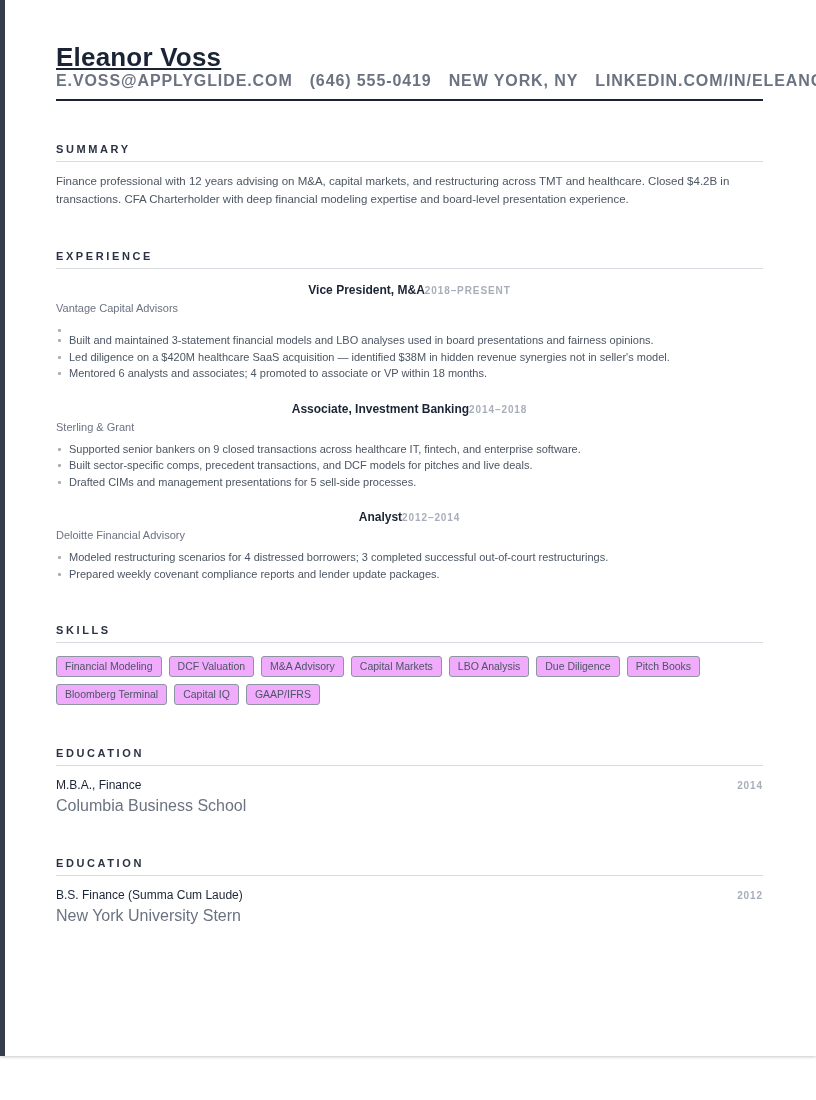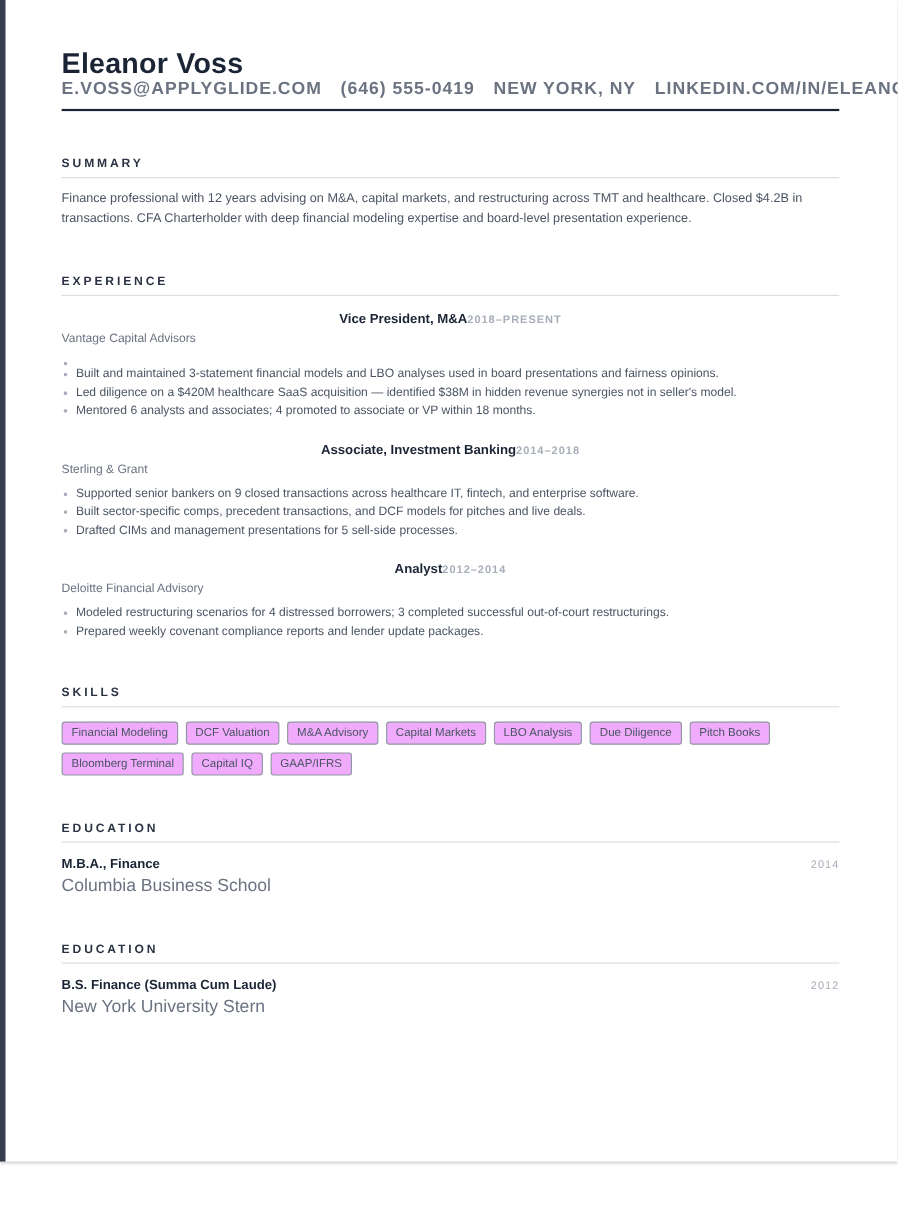--- a/index.html
+++ b/index.html
@@ -22,7 +22,7 @@
   
   .name{
     padding-top:42px;font-size:26px;line-height:30px;font-weight:bold;
-    color:var(--ink,#1b2435);letter-spacing:0.2px;
+    color:var(--ink,#1b2435);letter-spacing:0.2px;text-decoration:underline;
   }
   .subtitle{margin-top:8px;font-size:11.5px;color:var(--muted,#6b7280);}
   .contact-row{

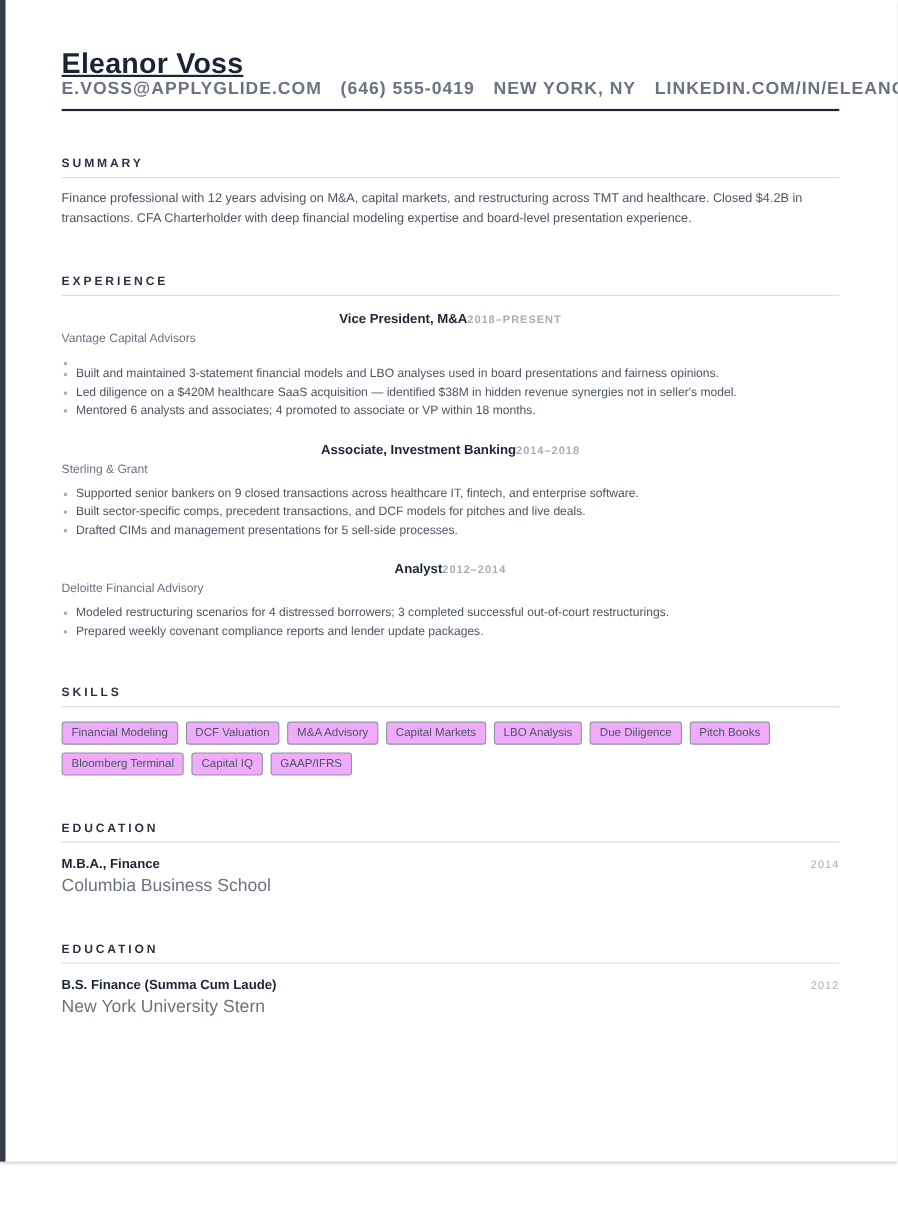--- a/index.html
+++ b/index.html
@@ -67,7 +67,7 @@
   }
   
   .edu-head{display:flex;justify-content:space-between;align-items:baseline;margin-top:12px;}
-  .edu-degree{font-size:12px;font-weight:bold;color:var(--ink,#1f2937);}
+  .edu-degree{font-size:12px;font-weight:normal;color:var(--ink,#1f2937);}
   .edu-year{font-size:10px;font-weight:normal;letter-spacing:0.9px;color:var(--date-c,#a8aeb9);}
   .edu-school{margin-top:5px;font-size:16px;color:var(--muted,#6b7280);}
 </style>

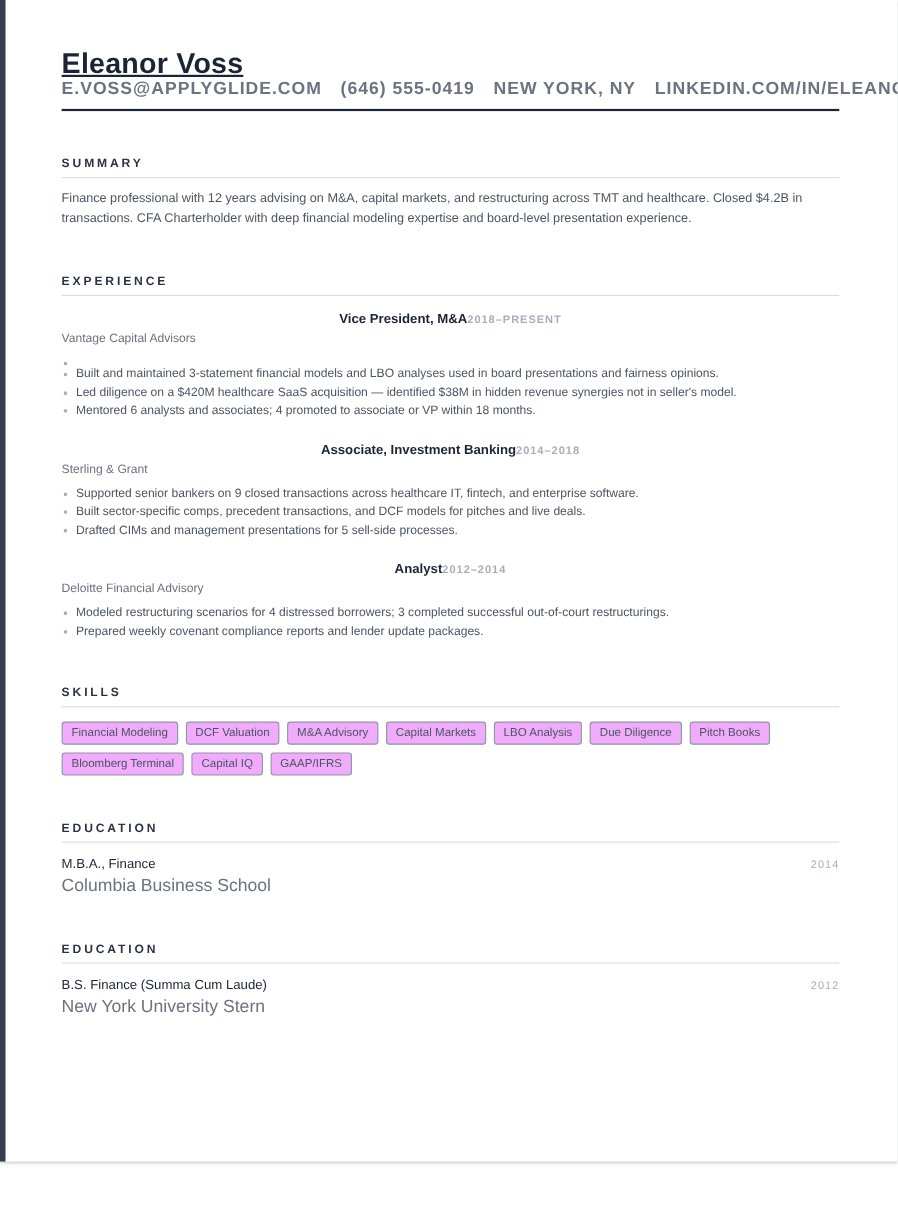--- a/index.html
+++ b/index.html
@@ -68,7 +68,7 @@
   
   .edu-head{display:flex;justify-content:space-between;align-items:baseline;margin-top:12px;}
   .edu-degree{font-size:12px;font-weight:normal;color:var(--ink,#1f2937);}
-  .edu-year{font-size:10px;font-weight:normal;letter-spacing:0.9px;color:var(--date-c,#a8aeb9);}
+  .edu-year{font-size:10px;font-weight:bold;letter-spacing:0.9px;color:var(--date-c,#a8aeb9);}
   .edu-school{margin-top:5px;font-size:16px;color:var(--muted,#6b7280);}
 </style>
 </head>

